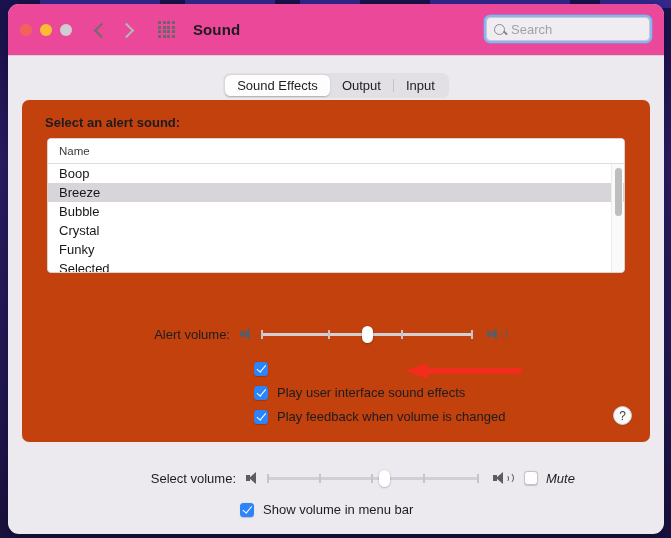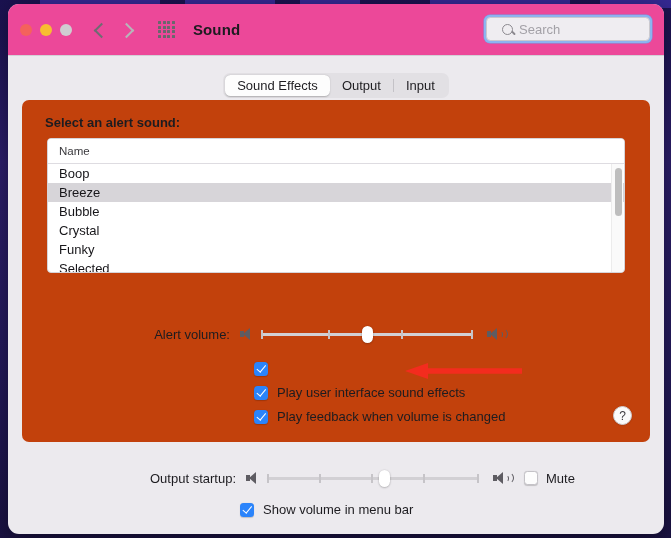--- a/index.html
+++ b/index.html
@@ -100,7 +100,7 @@
     border: 1px solid #cbc9ce;
     border-radius: 4.5px;
     display: flex; align-items: center;
-    padding-left: 15px; gap: 6px;
+    padding-left: 7px; gap: 6px;
   }
   .mag {
     width: 11px; height: 11px; border: 1.6px solid #8b898f;

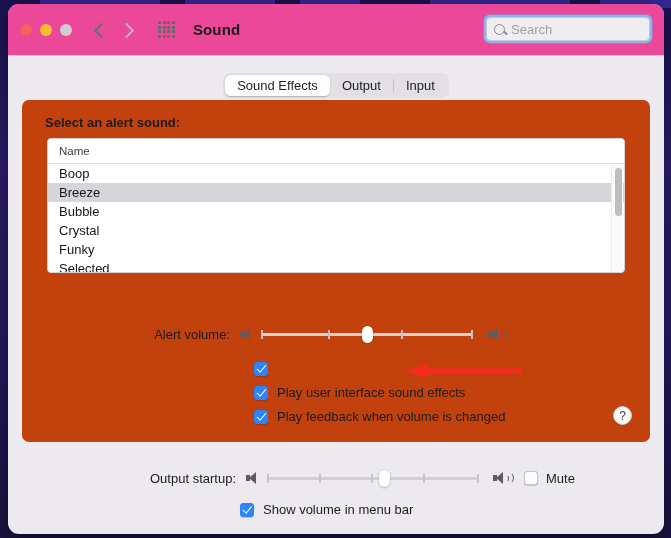--- a/index.html
+++ b/index.html
@@ -445,7 +445,7 @@
   </svg>
 
   <div class="row-output">
-    <div class="lbl lbl-output">Output startup:</div>
+    <div class="lbl lbl-output">Select volume:</div>
 
     <span class="spk">
       <span class="body"></span>

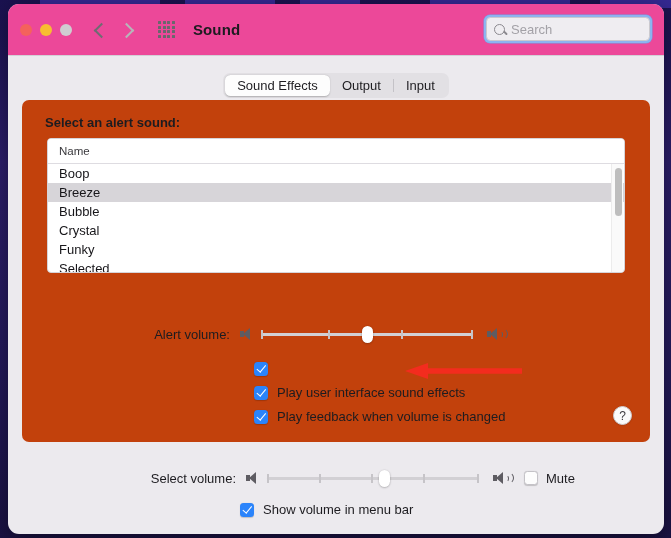--- a/index.html
+++ b/index.html
@@ -311,7 +311,7 @@
   .row-output { position: absolute; left: 0; top: 464px; width: 100%; display: flex; align-items: center; }
   .lbl-output { width: 228px; }
   .mute-wrap { display: flex; align-items: center; margin-left: 19px; }
-  .mute-label { font-size: 13px; color: #1d1c20; margin-left: 8px; }
+  .mute-label { font-size: 13px; color: #1d1c20; margin-left: 8px; font-style: italic; }
 
   .row-showvol { position: absolute; left: 232px; top: 498px; display: flex; align-items: center; }
 </style>

